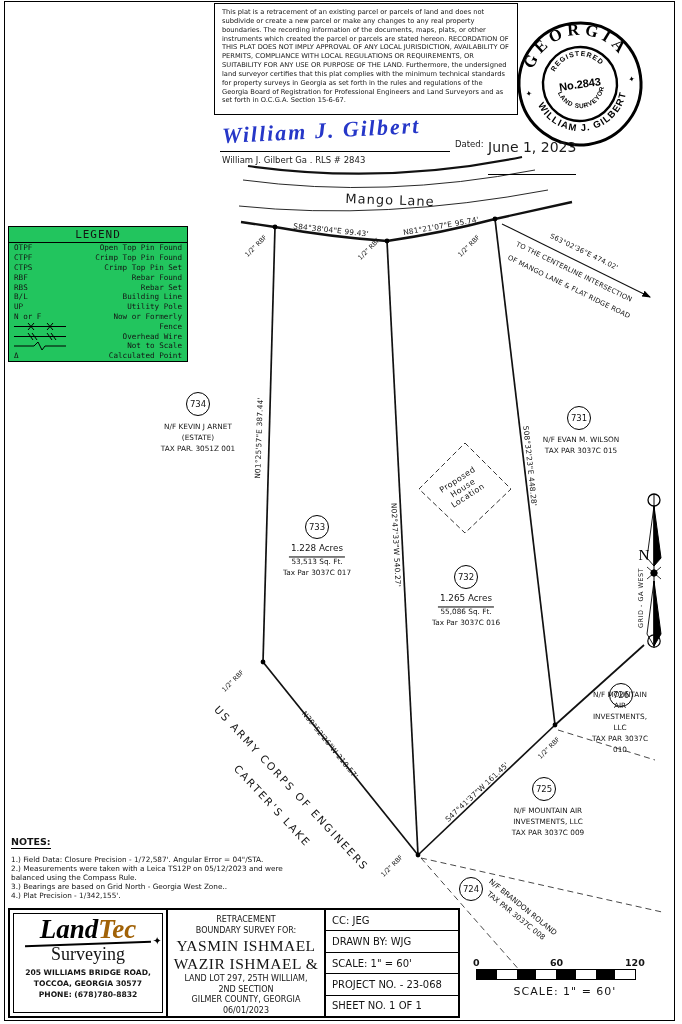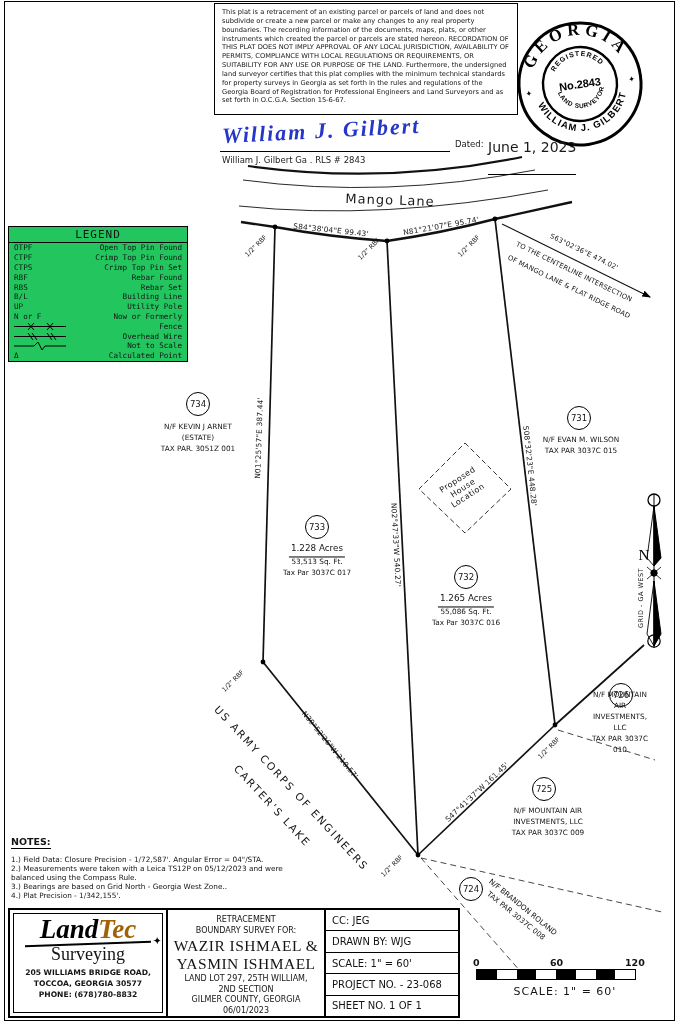--- a/index.html
+++ b/index.html
@@ -325,8 +325,8 @@
     <div class="tb-col2">
       <div class="tb-sm">RETRACEMENT</div>
       <div class="tb-sm">BOUNDARY SURVEY FOR:</div>
+      <div class="tb-client">YASMIN ISHMAEL</div>
       <div class="tb-client">WAZIR ISHMAEL &amp;</div>
-      <div class="tb-client">YASMIN ISHMAEL</div>
       <div class="tb-sm">LAND LOT 297, 25TH WILLIAM,</div>
       <div class="tb-sm">2ND SECTION</div>
       <div class="tb-sm">GILMER COUNTY, GEORGIA</div>

